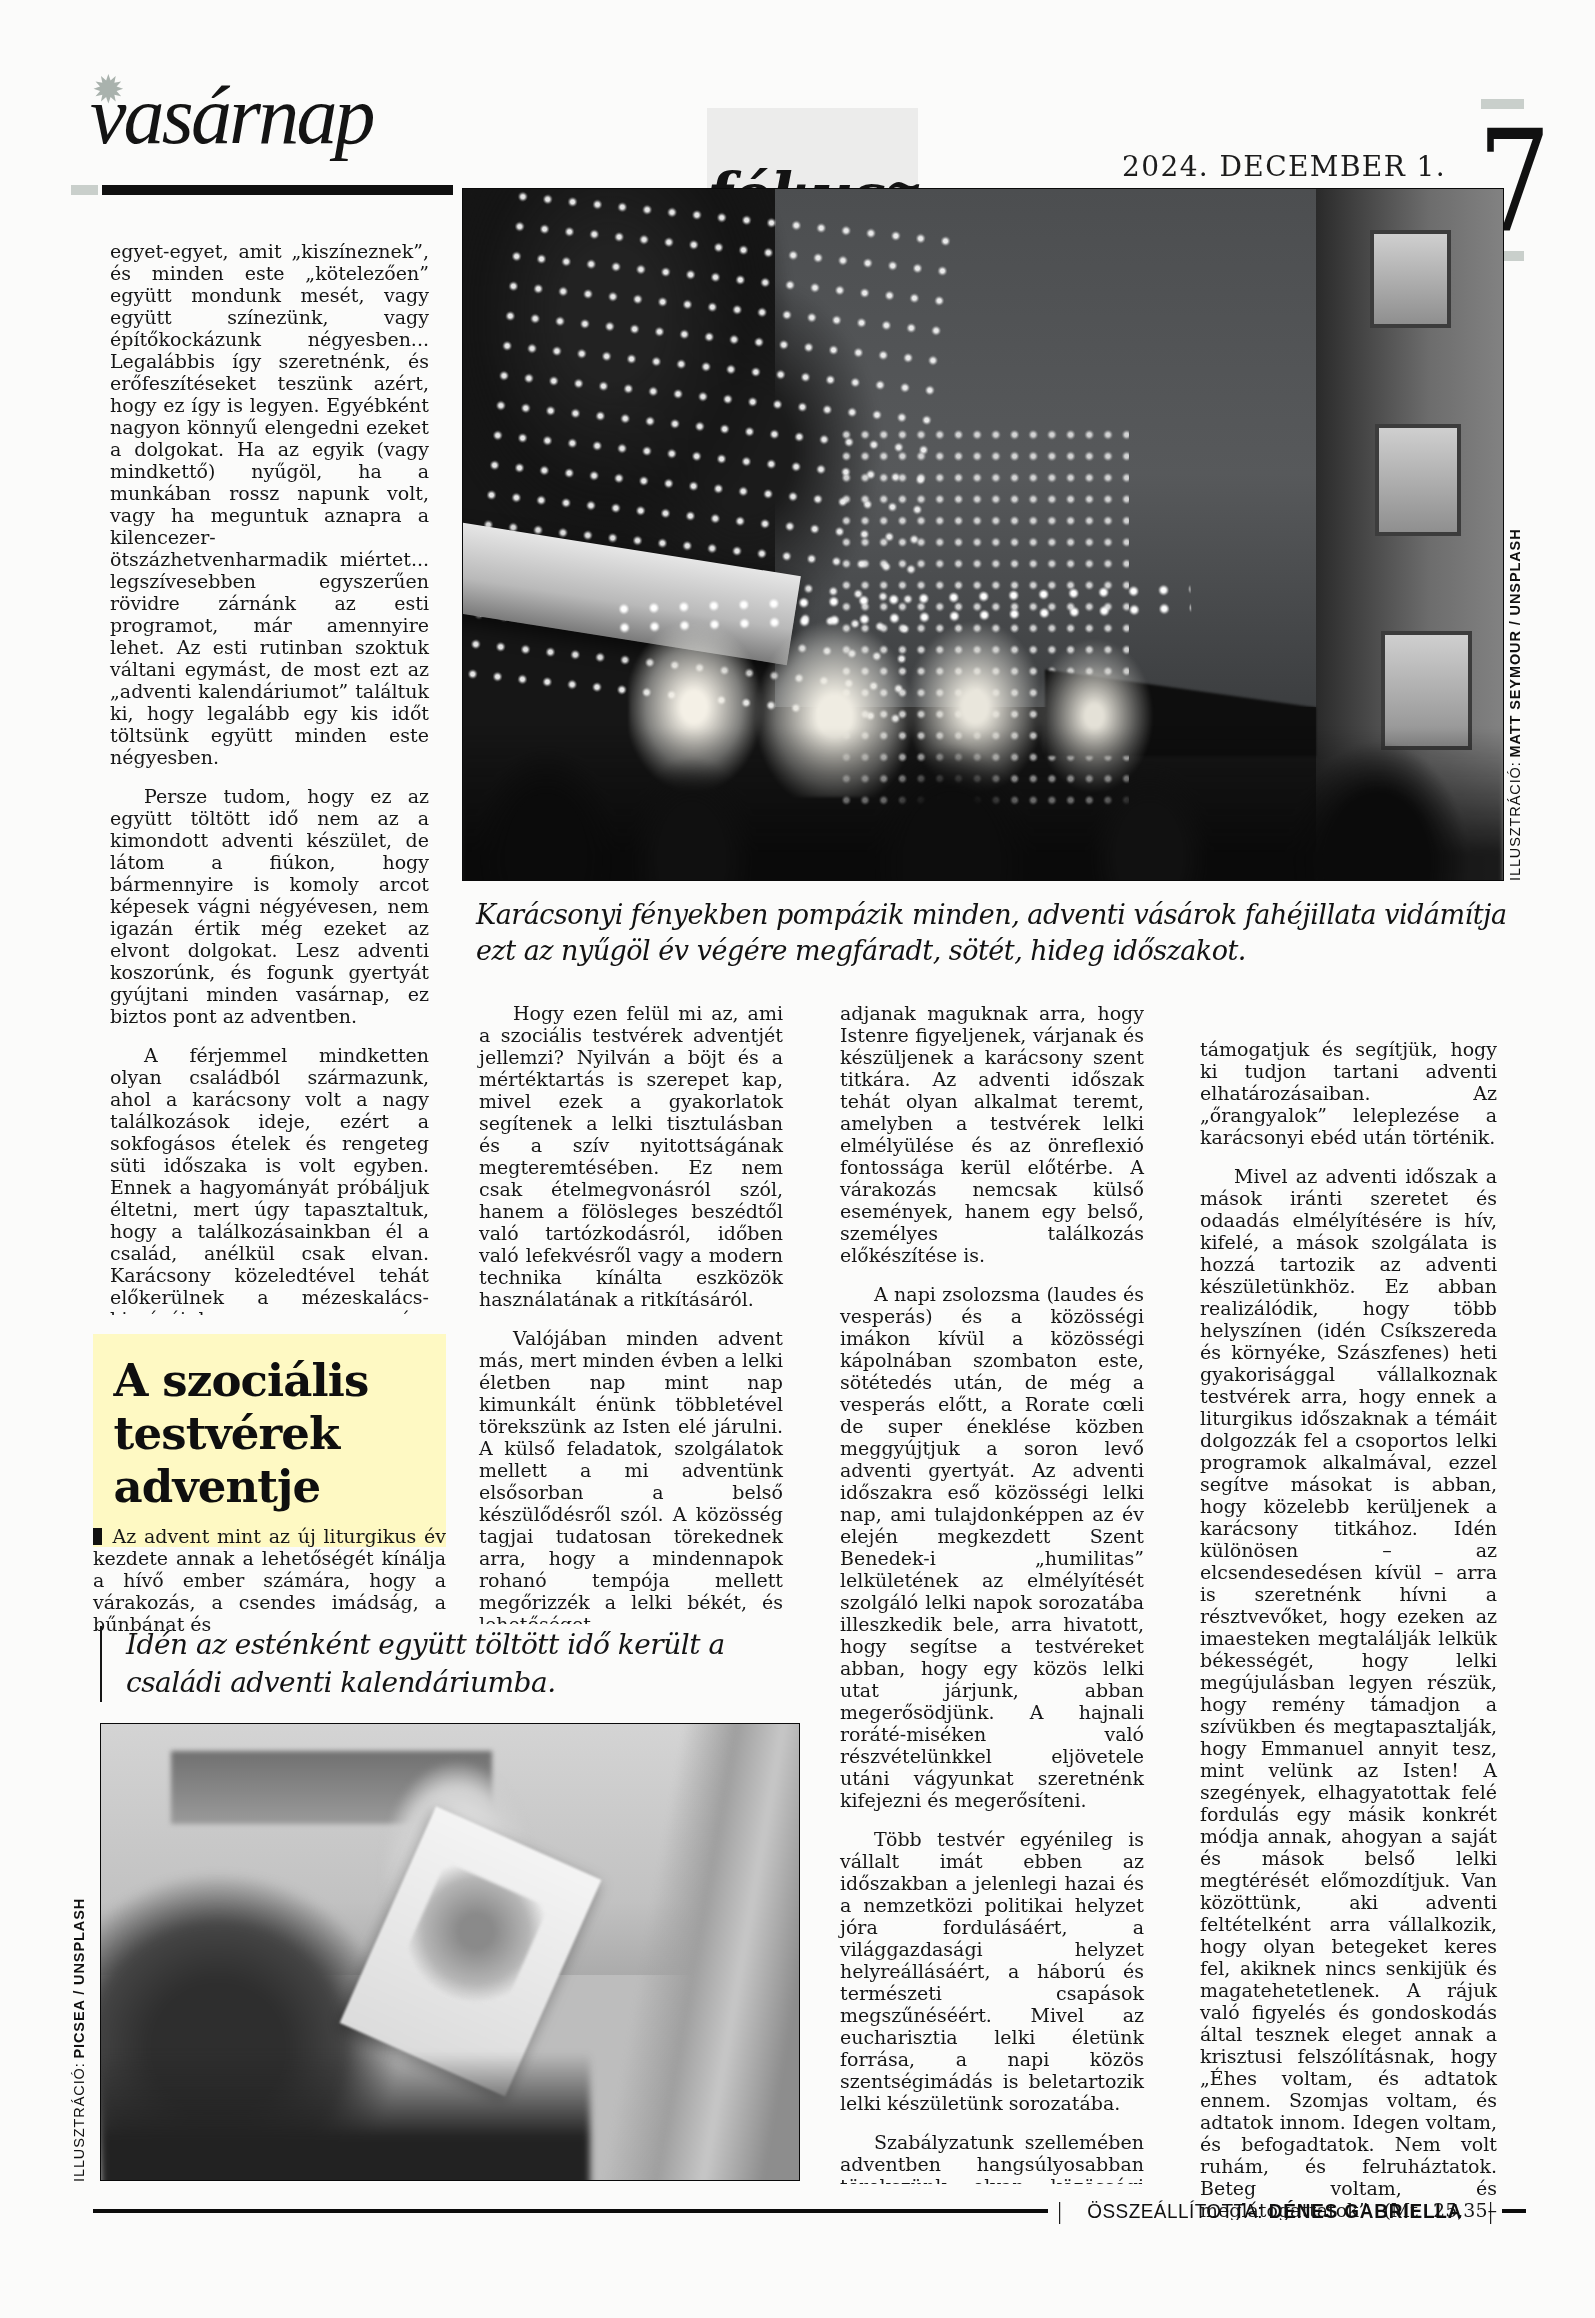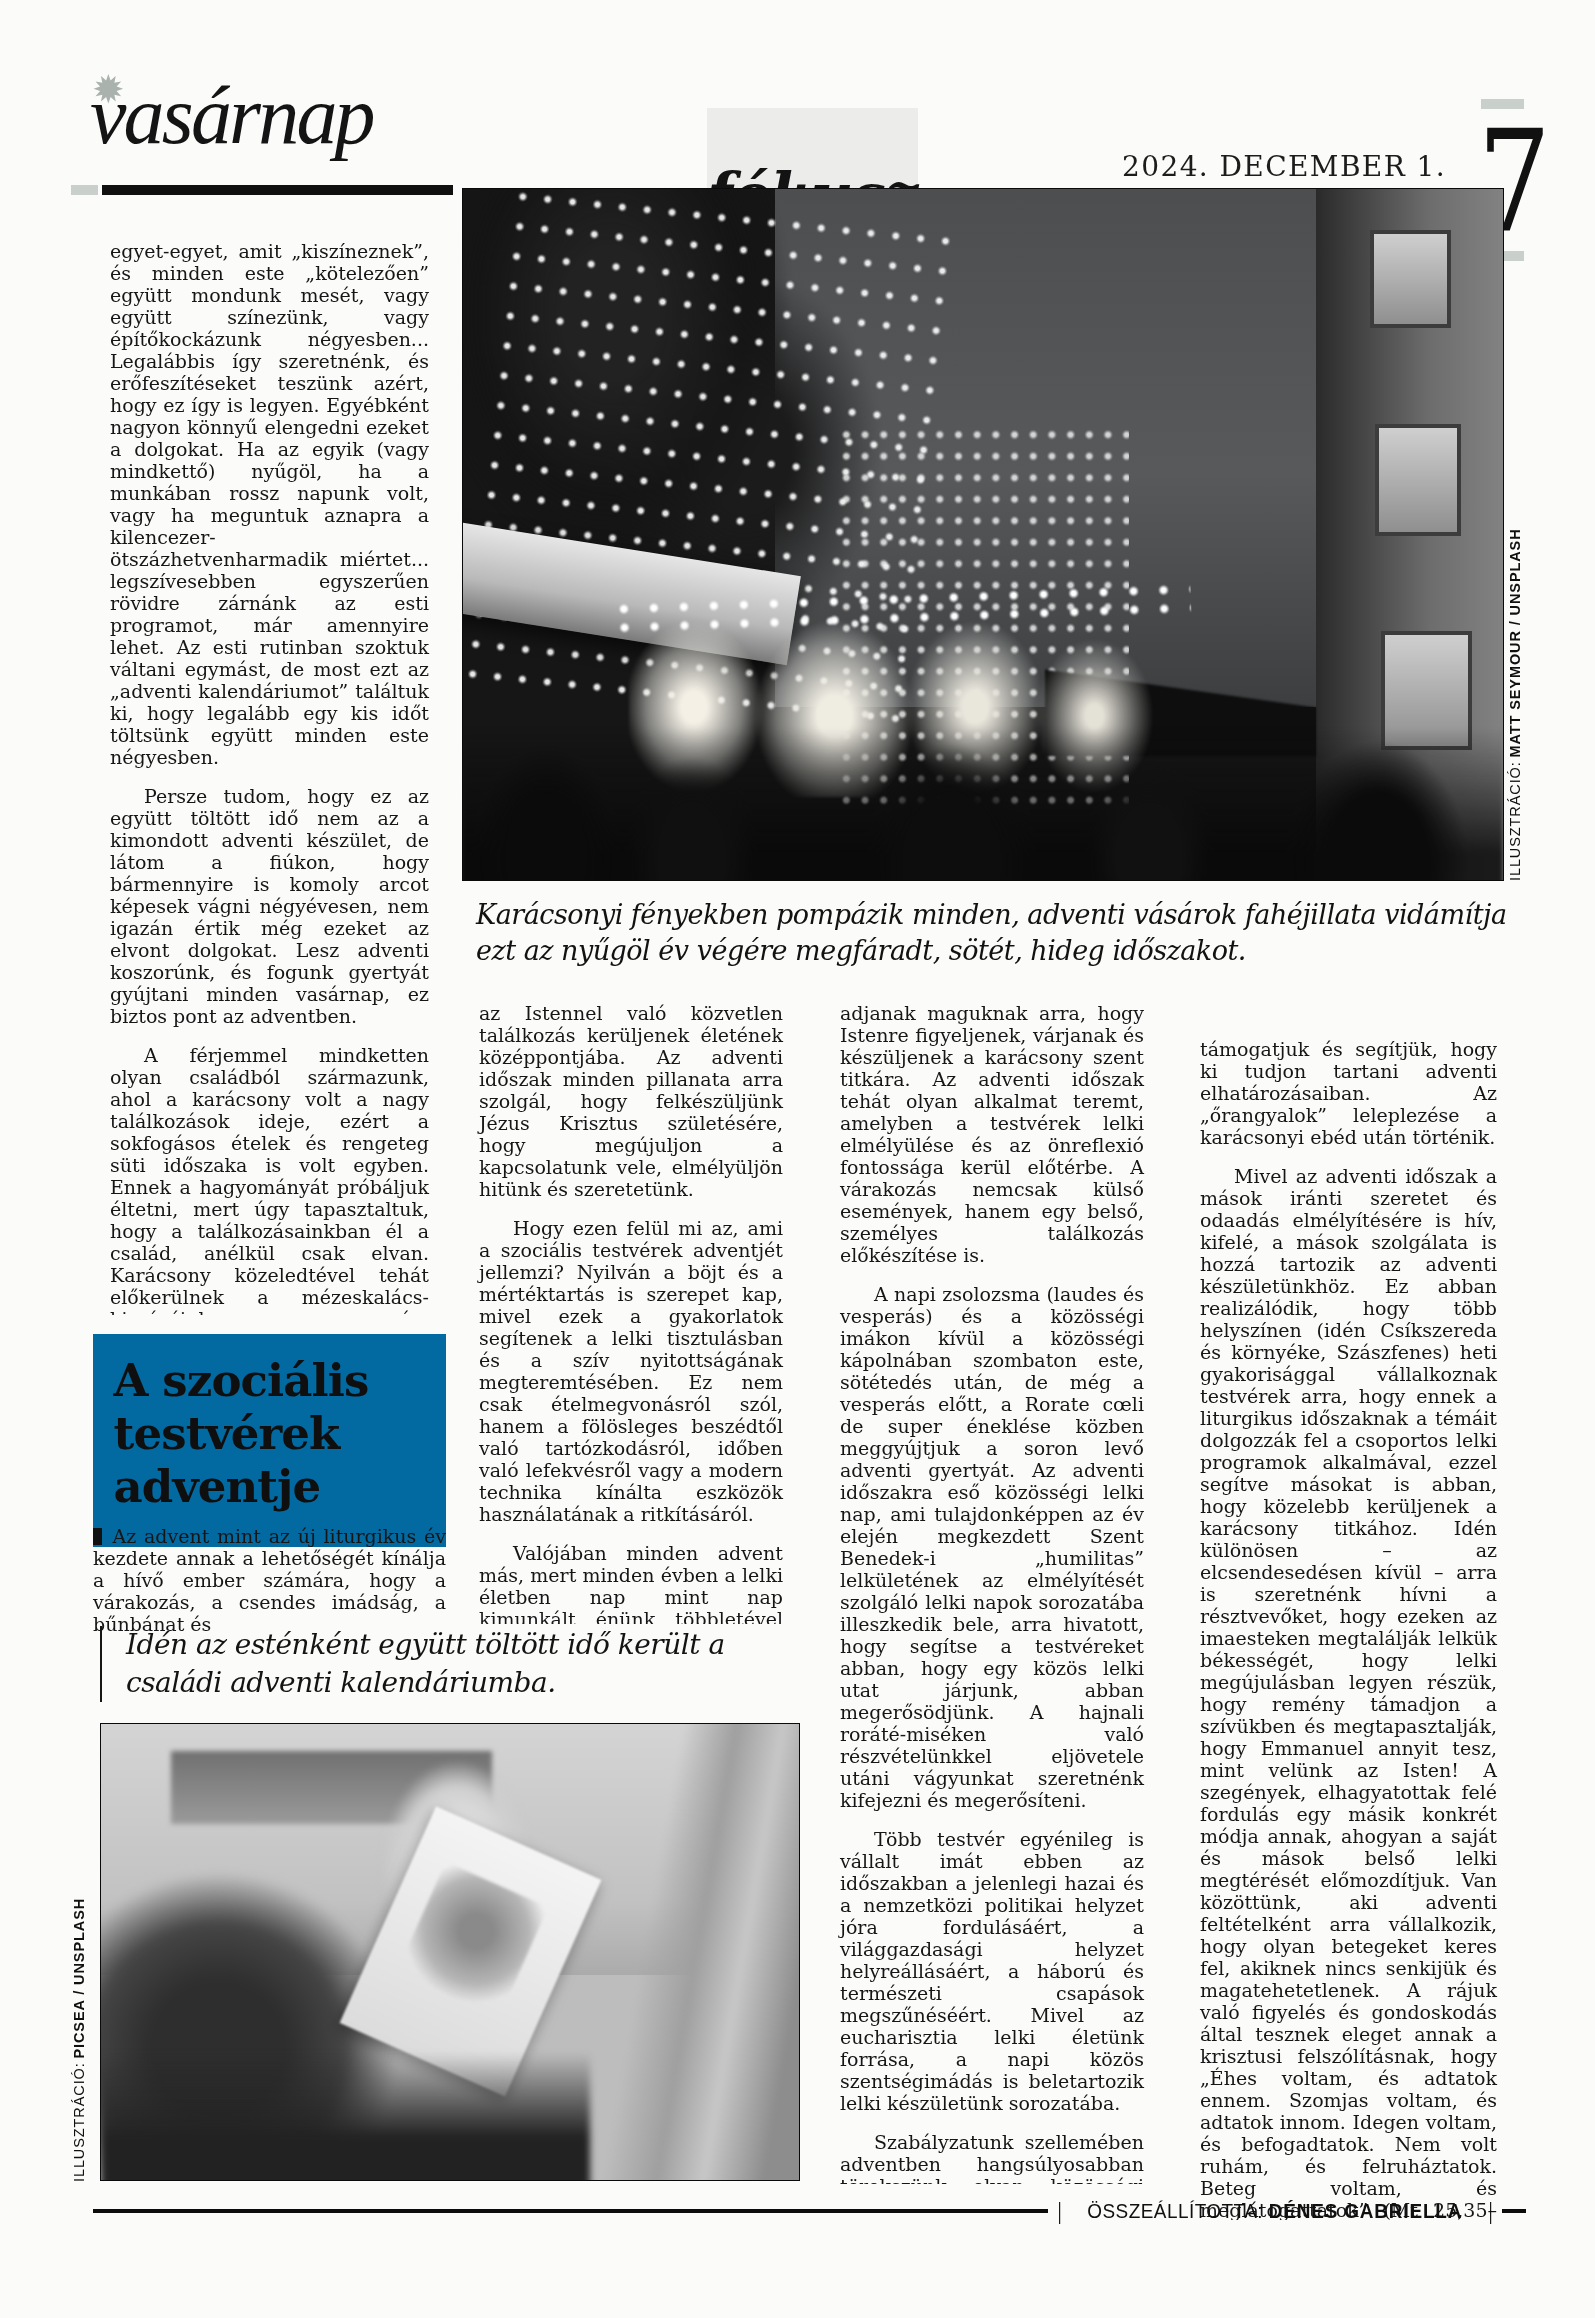--- a/index.html
+++ b/index.html
@@ -239,7 +239,6 @@
 </div>
 
 <div class="abs bodycol col2">
-    <p>az Istennel való közvetlen találkozás kerüljenek életének középpontjába. Az adventi időszak minden pillanata arra szolgál, hogy felkészüljünk Jézus Krisztus születésére, hogy megújuljon a kapcsolatunk vele, elmélyüljön hitünk és szeretetünk.</p>
     <p class="ind">Hogy ezen felül mi az, ami a szociális testvérek adventjét jellemzi? Nyilván a böjt és a mértéktartás is szerepet kap, mivel ezek a gyakorlatok segítenek a lelki tisztulásban és a szív nyitottságának megteremtésében. Ez nem csak ételmegvonásról szól, hanem a fölösleges beszédtől való tartózkodásról, időben való lefekvésről vagy a modern technika kínálta eszközök használatának a ritkításáról.</p>
     <p class="ind">Valójában minden advent más, mert minden évben a lelki életben nap mint nap kimunkált énünk többletével törekszünk az Isten elé járulni. A külső feladatok, szolgálatok mellett a mi adventünk elsősorban a belső készülődésről szól. A közösség tagjai tudatosan törekednek arra, hogy a mindennapok rohanó tempója mellett megőrizzék a lelki békét, és lehetőséget</p>
   </div>

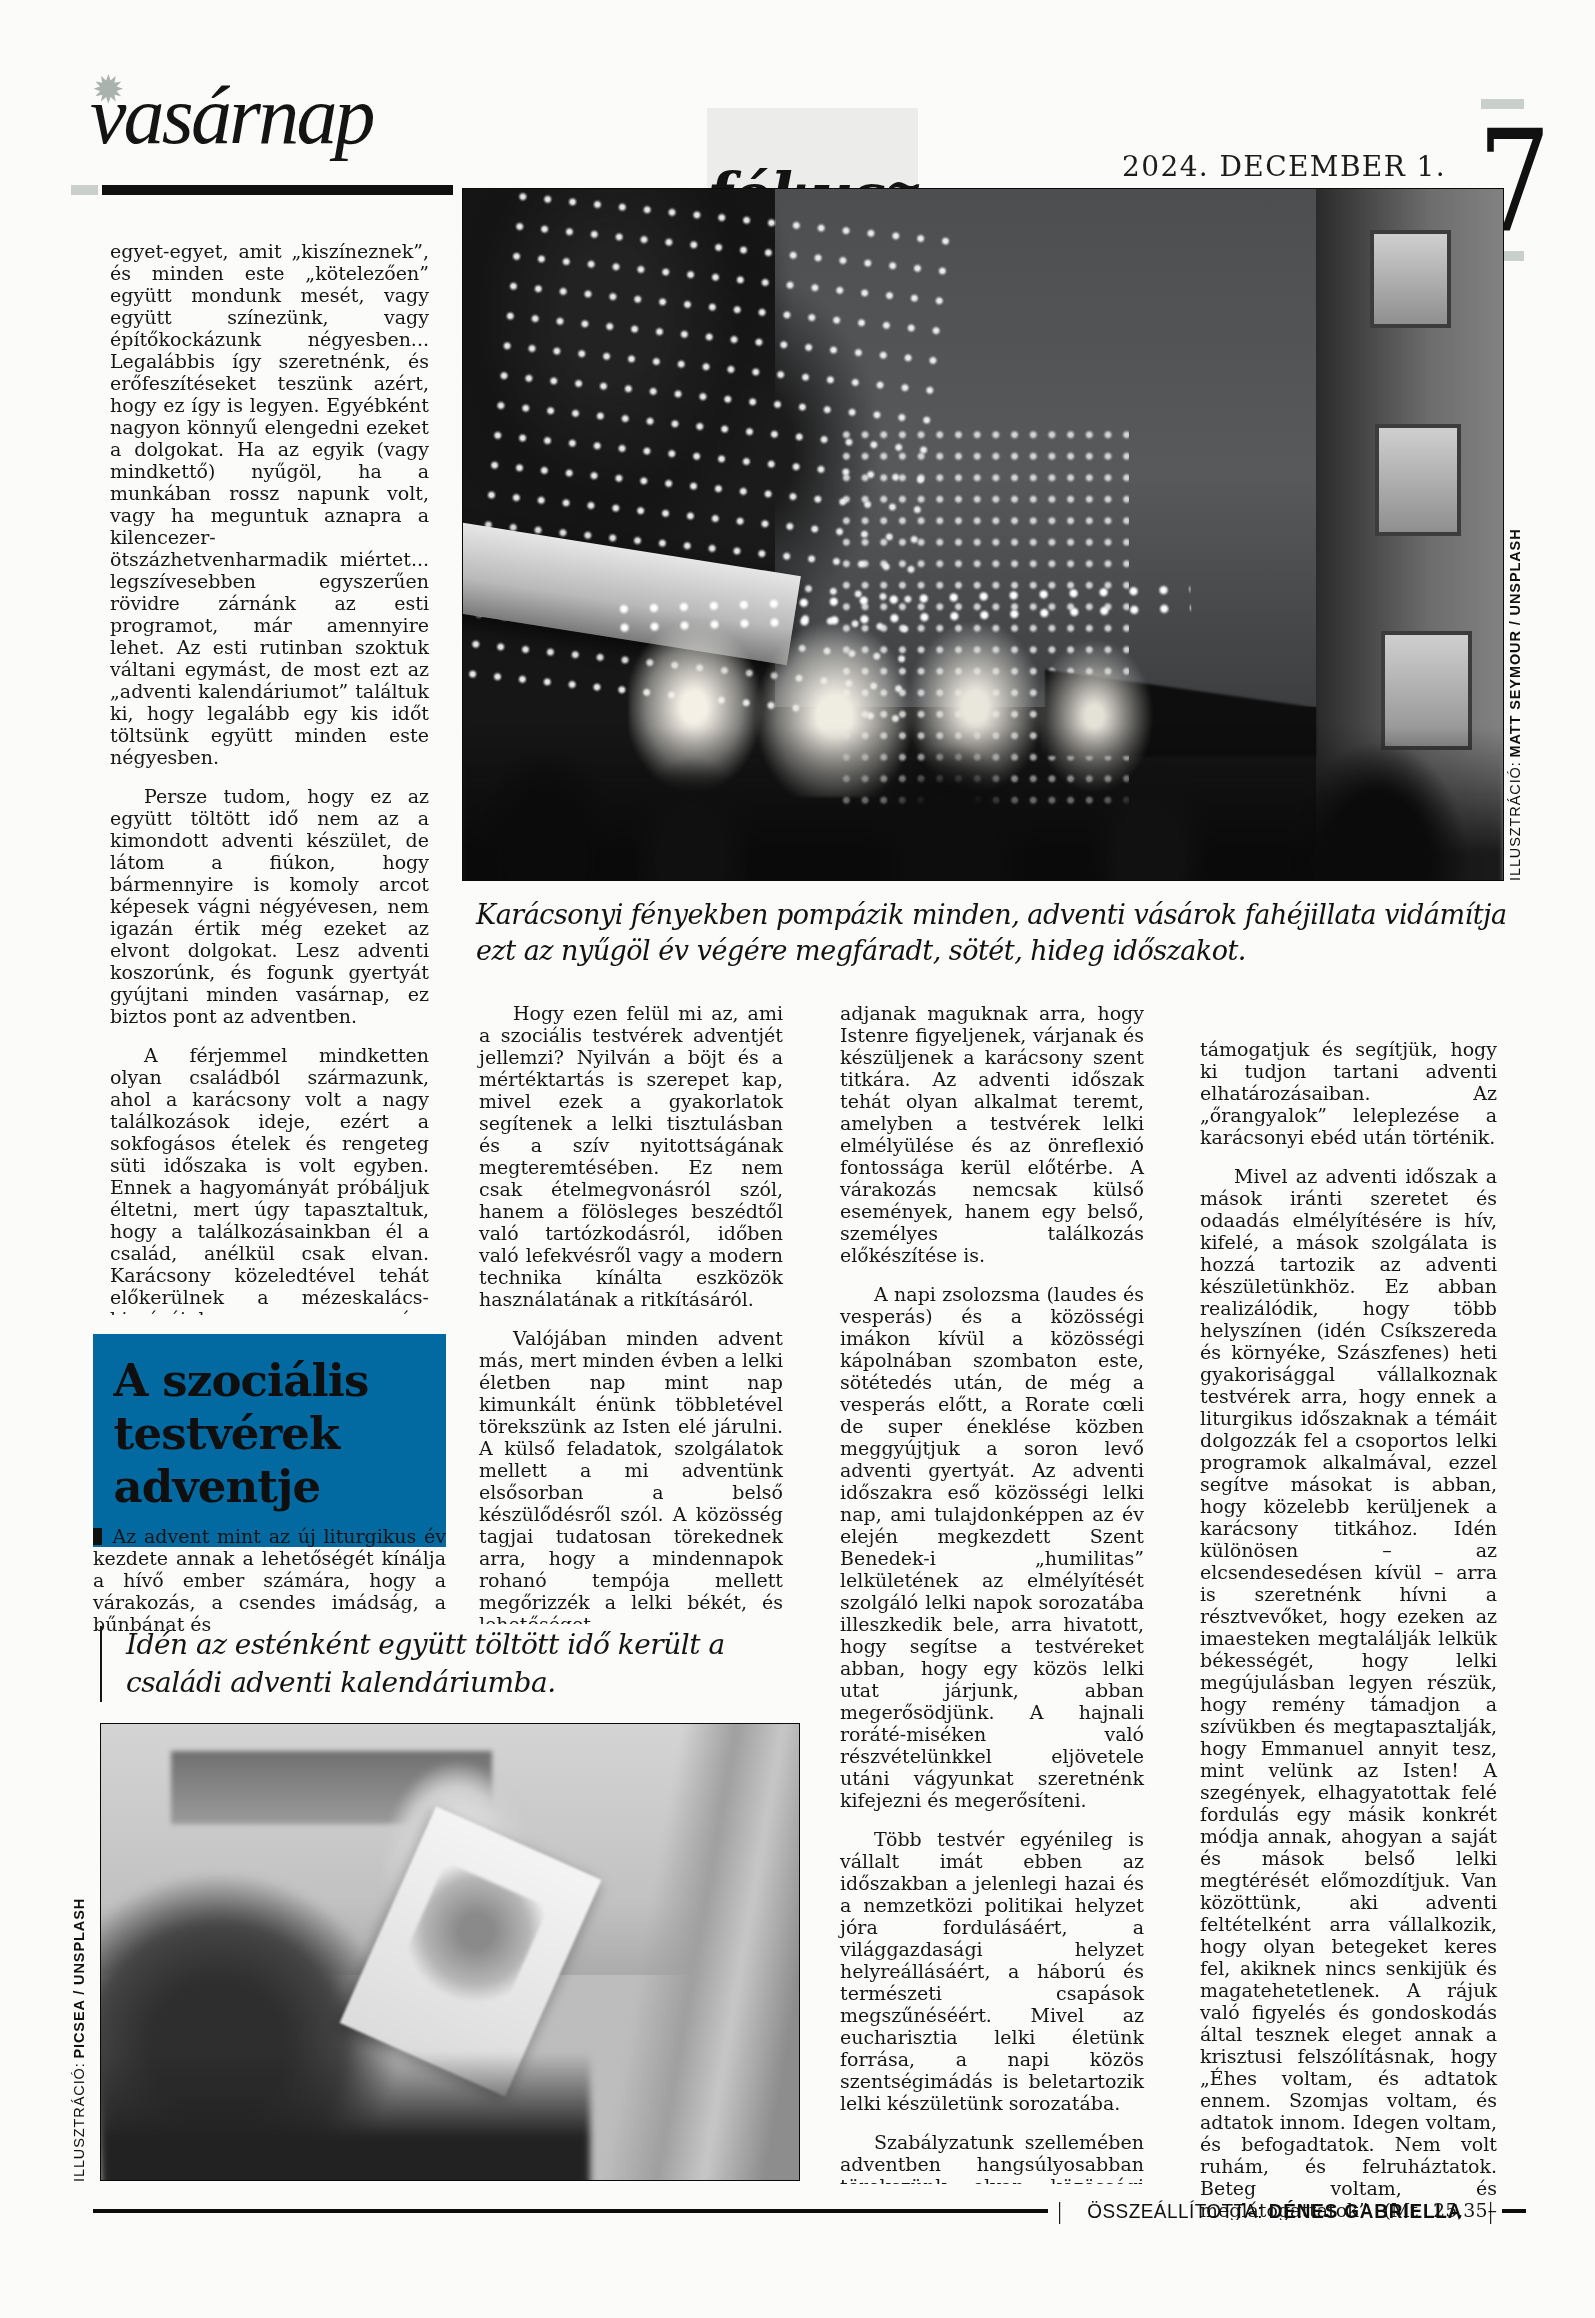--- a/index.html
+++ b/index.html
@@ -129,7 +129,7 @@
 
   
   .headline-box{
-    left:93px;top:1334px;width:353px;height:213px;background:#0369a1;
+    left:93px;top:1334px;width:353px;height:213px;background:#fef9c3;
     box-sizing:border-box;padding:19.6px 14px 0 20.6px;
   }
   .headline{

